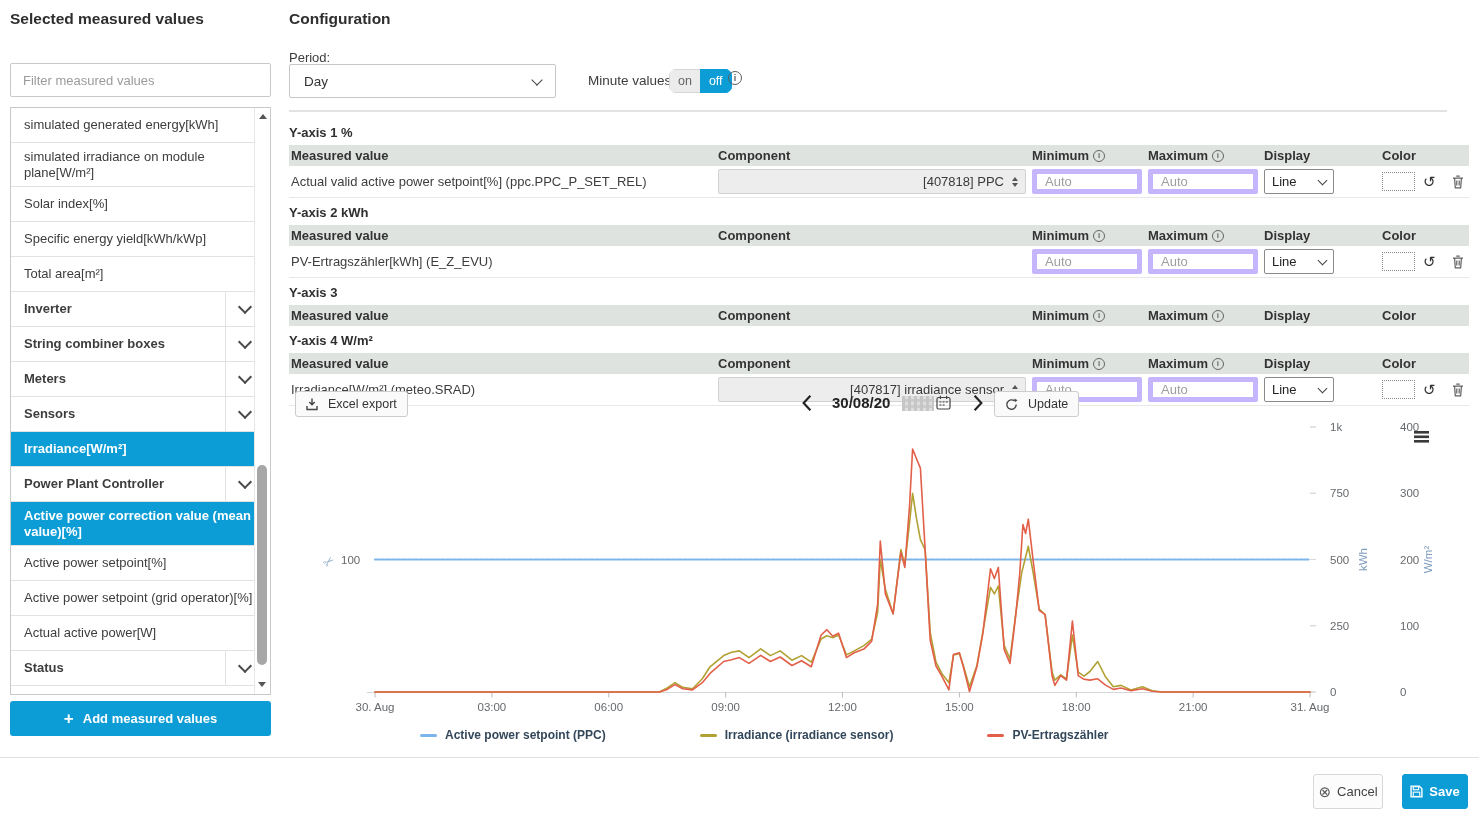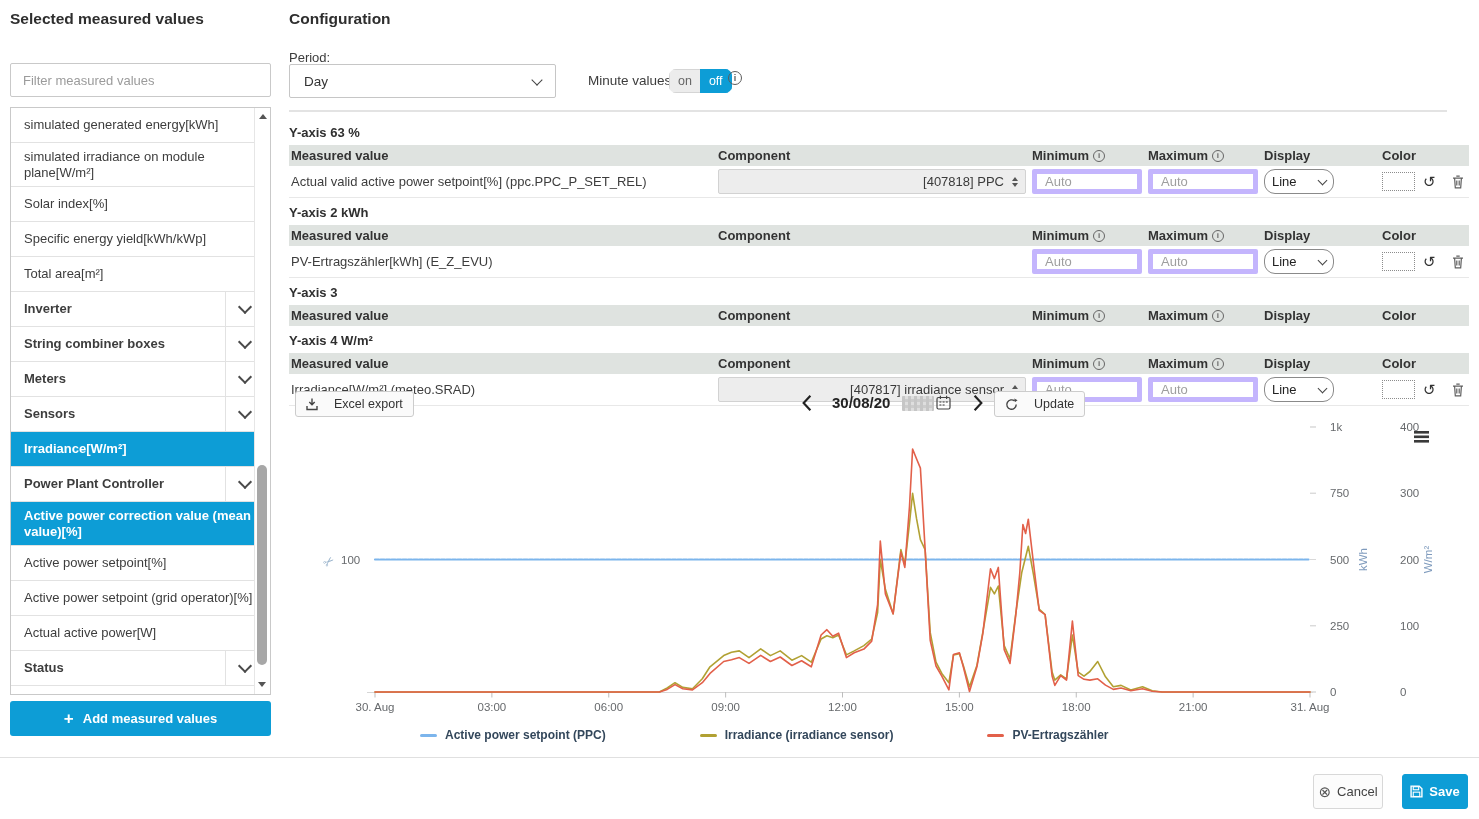--- a/index.html
+++ b/index.html
@@ -217,7 +217,7 @@
 
   <div id="tables">
       <div class="sec">
-        <div class="sec-title">Y-axis 63 %</div>
+        <div class="sec-title">Y-axis 1 %</div>
         <div class="thead">
           <div class="c-mv">Measured value</div>
           <div class="c-comp">Component</div>

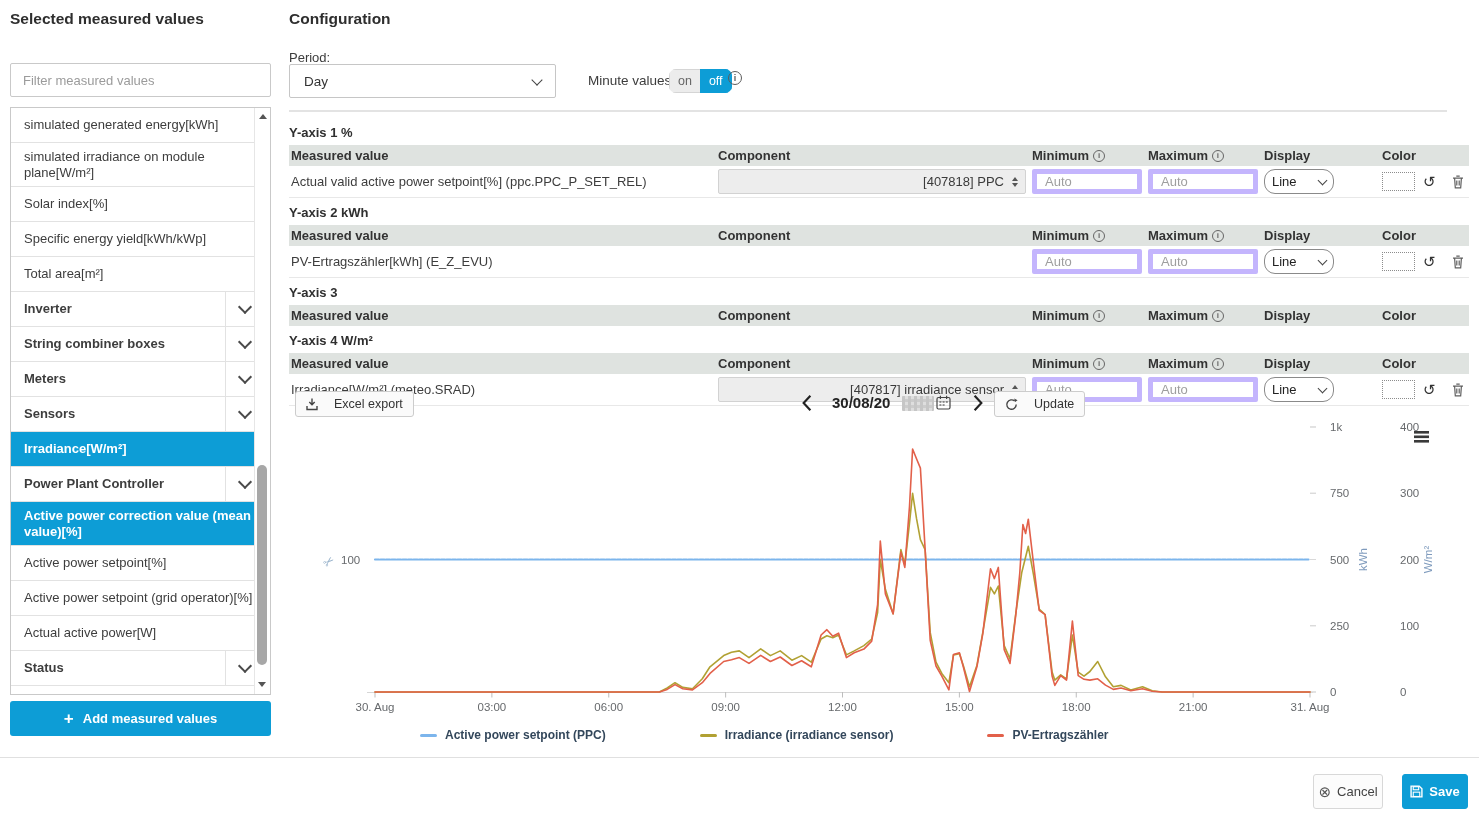--- a/index.html
+++ b/index.html
@@ -74,7 +74,7 @@
   .spin{display:flex;flex-direction:column;gap:2px;margin-left:8px;}
   .spin .up{width:0;height:0;border-left:3.5px solid transparent;border-right:3.5px solid transparent;border-bottom:4px solid #555;}
   .spin .dn{width:0;height:0;border-left:3.5px solid transparent;border-right:3.5px solid transparent;border-top:4px solid #555;}
-  .disp-select{width:70px;height:25px;border:1px solid #8a8a8a;border-radius:11px;display:flex;align-items:center;
+  .disp-select{width:70px;height:25px;border:1px solid #8a8a8a;border-radius:2px;display:flex;align-items:center;
     justify-content:space-between;padding:0 7px;font-size:13px;color:#222;box-sizing:border-box;background:#fff;cursor:pointer;}
   .disp-select .schev{width:6px;height:6px;}
   .swatch{width:31px;height:17px;border:1px dotted #8c8c8c;background:#fff;cursor:pointer;}

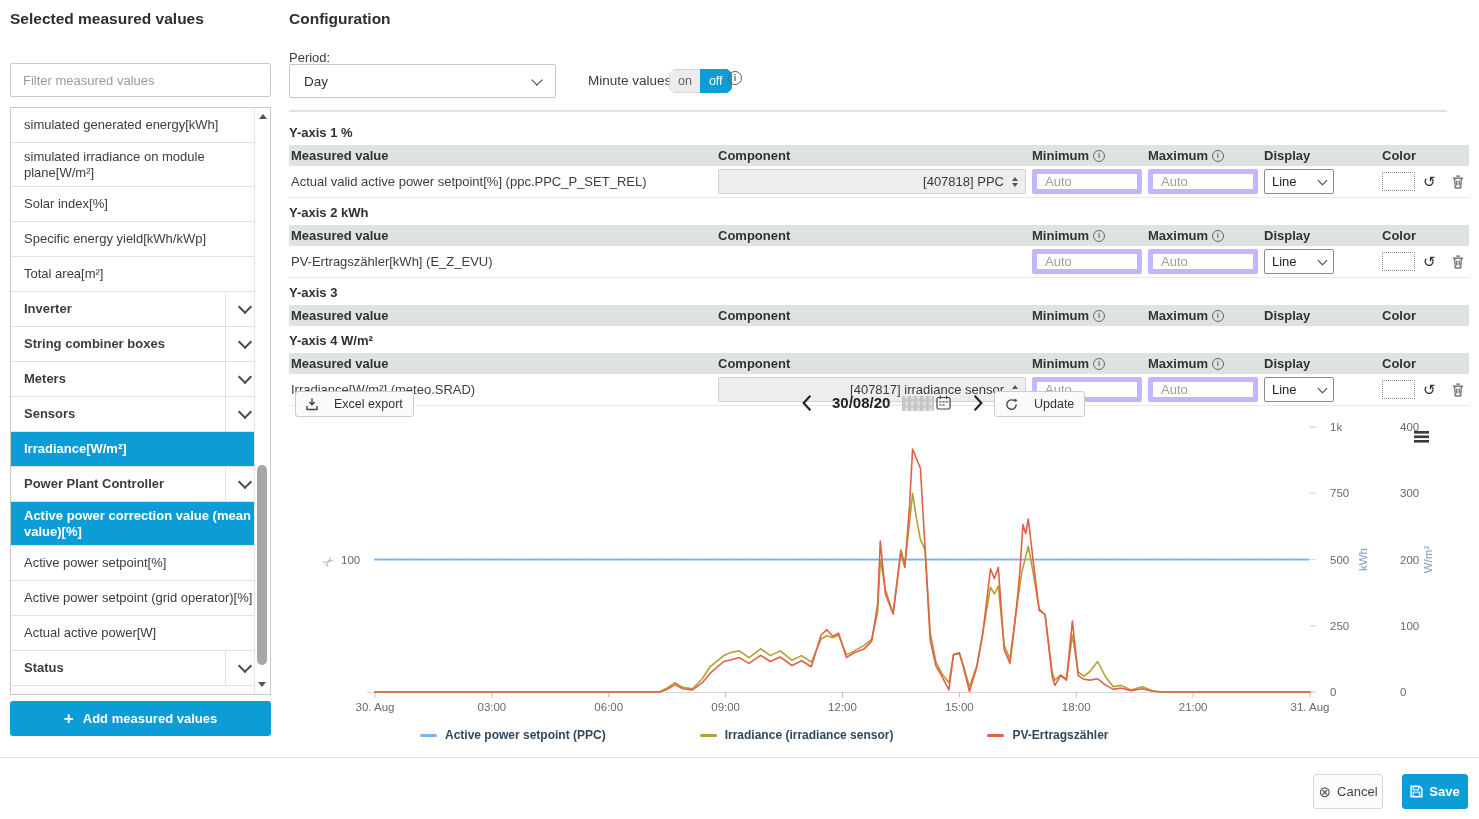--- a/index.html
+++ b/index.html
@@ -83,7 +83,7 @@
 
   
   .toolbtn{position:absolute;height:26px;background:#fafafa;border:1px solid #ccc;border-radius:3px;
-    display:flex;align-items:center;gap:16px;padding:0 10px;font-size:12.5px;color:#333;cursor:pointer;
+    display:flex;align-items:center;gap:10px;padding:0 10px;font-size:12.5px;color:#333;cursor:pointer;
     font-family:"Liberation Sans",sans-serif;box-sizing:border-box;}
   .navchev{position:absolute;width:14px;height:18px;cursor:pointer;}
   #date-text{position:absolute;left:832px;top:394px;font-size:15px;font-weight:700;color:#222;}

